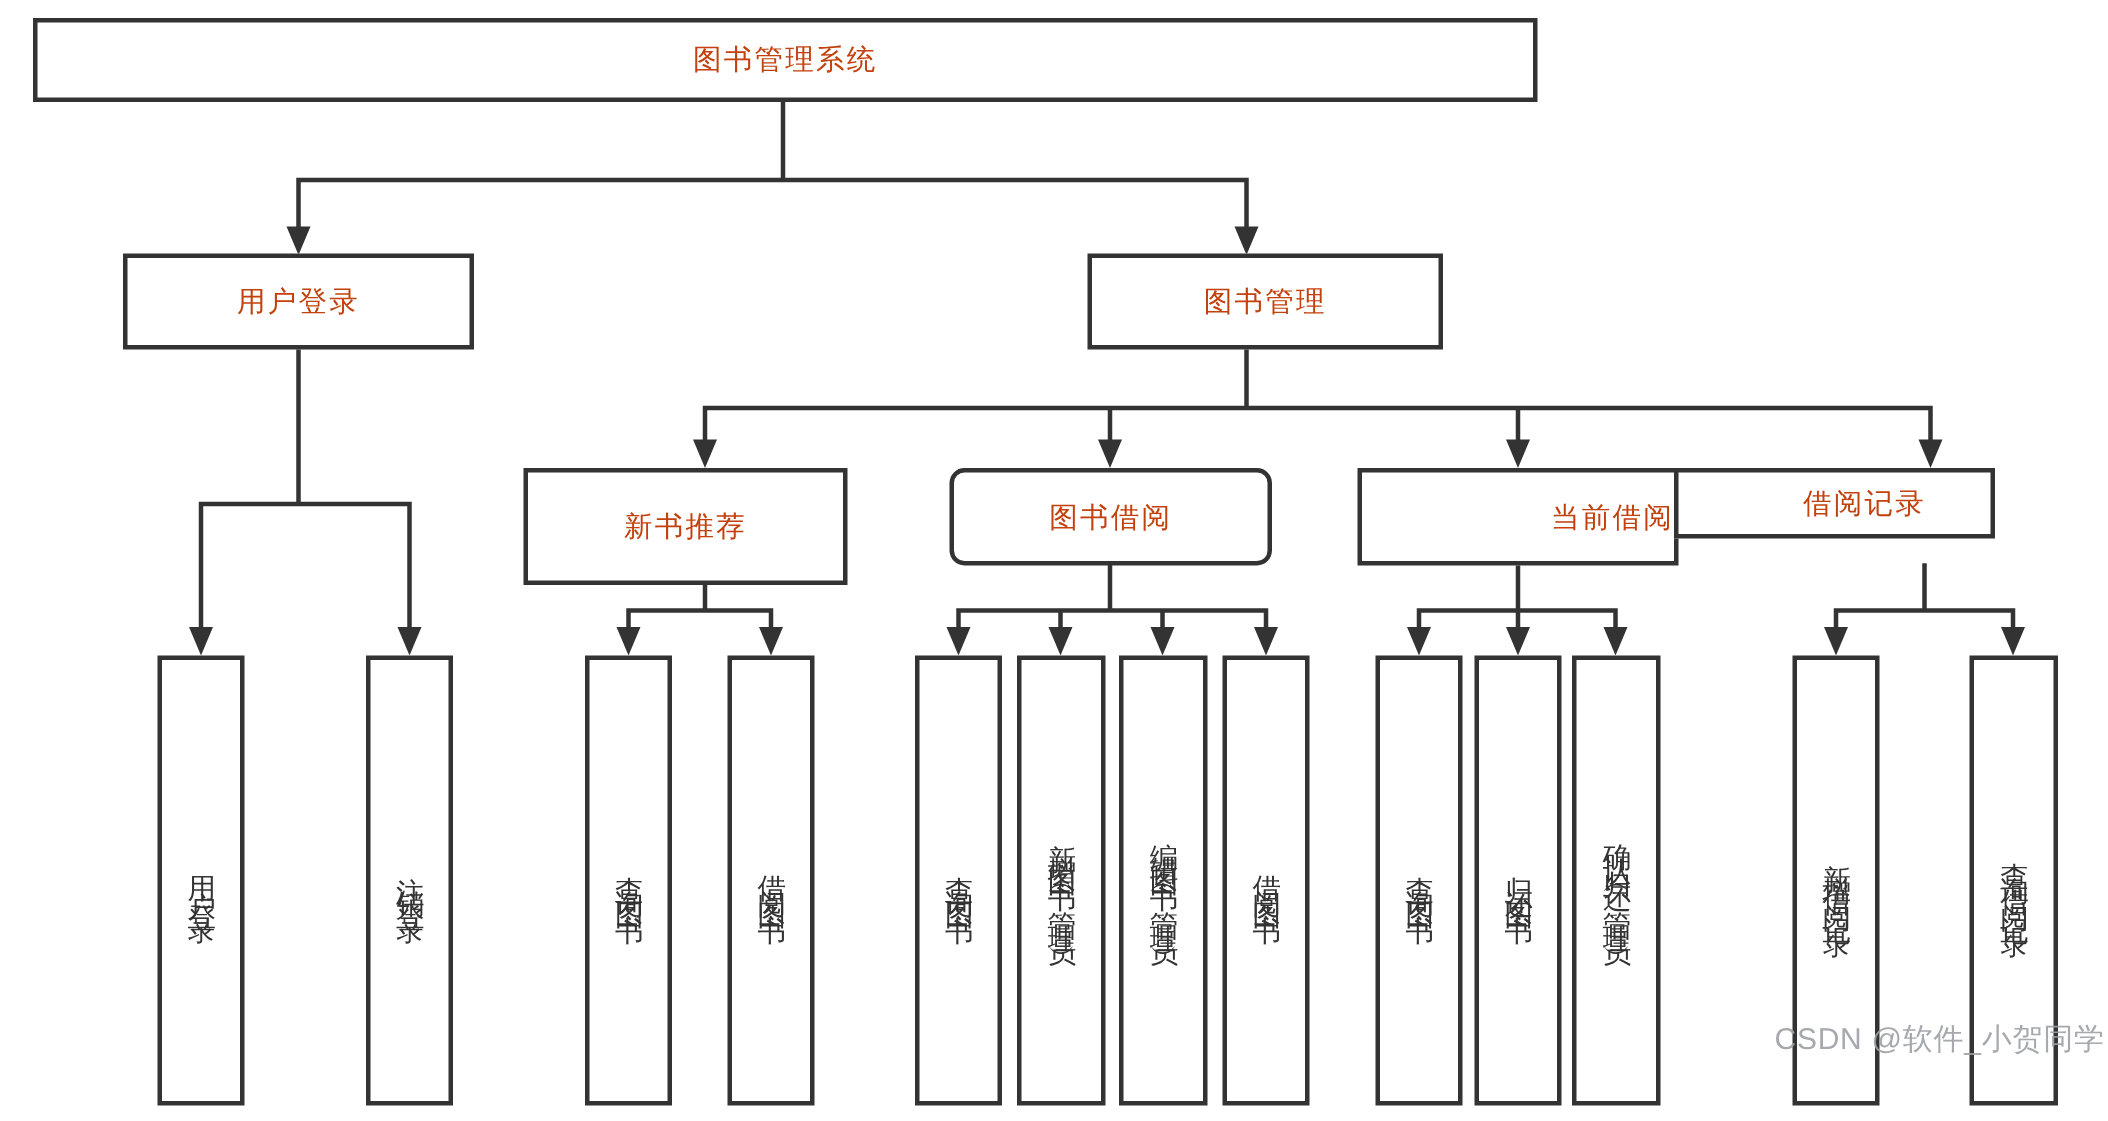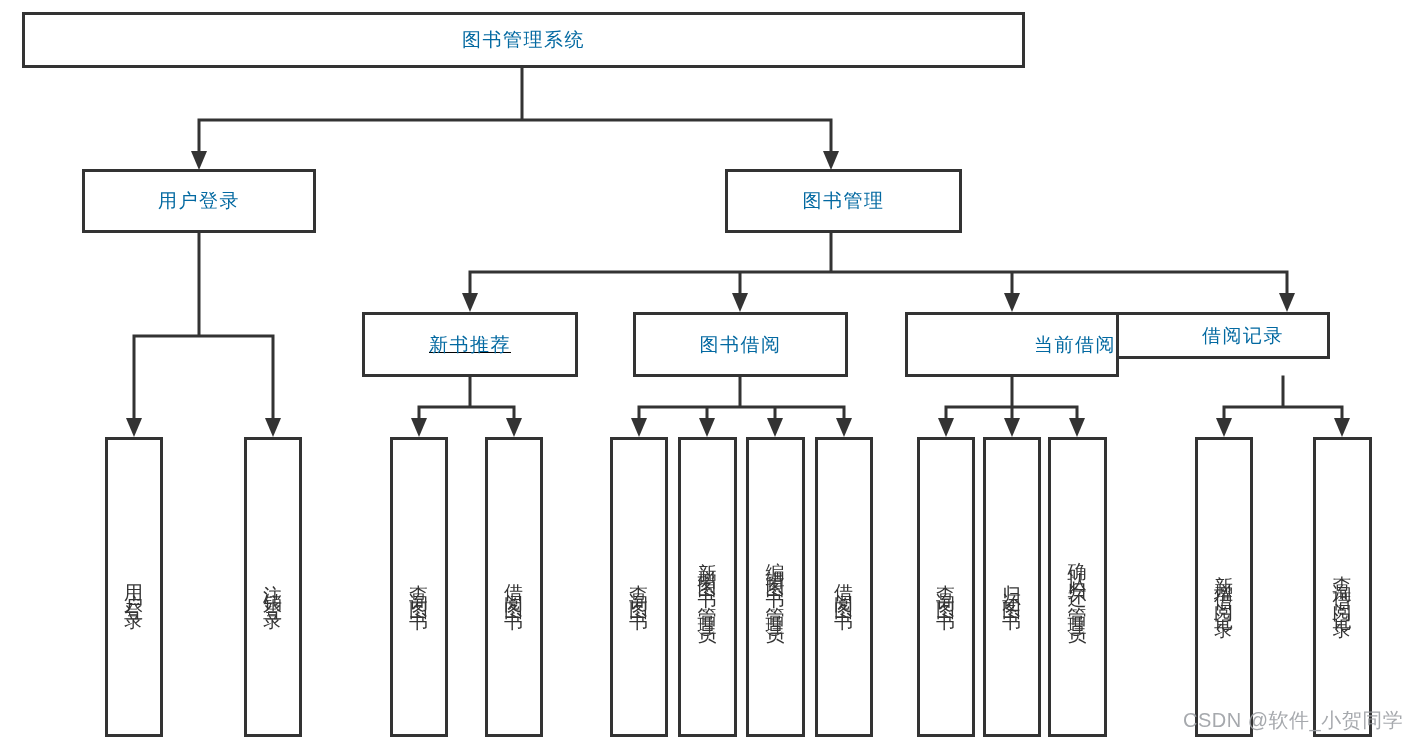--- a/index.html
+++ b/index.html
@@ -33,7 +33,7 @@
   }
   .h-box .node-label {
     font-size: 19px;
-    color: #0369a1;
+    color: #c2410c;
     letter-spacing: 1.5px;
     white-space: nowrap;
   }

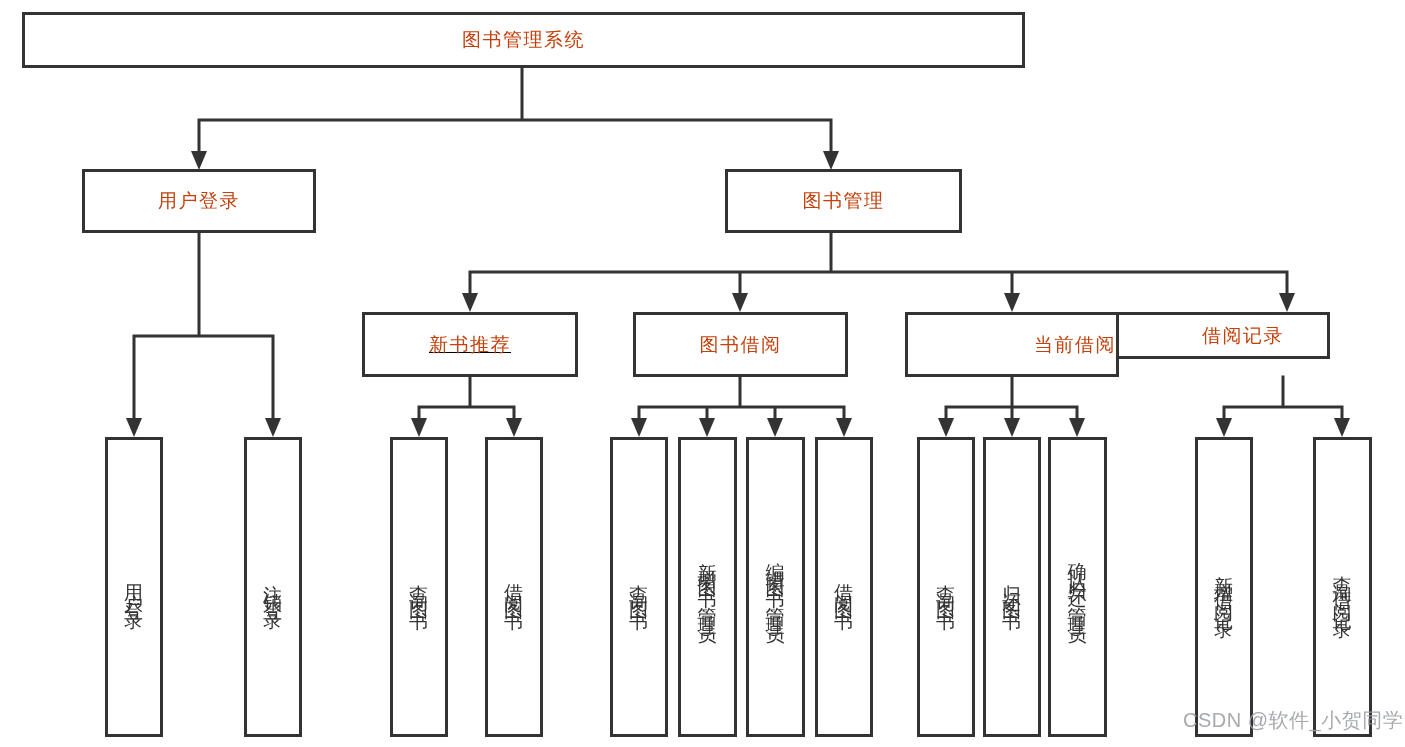--- a/index.html
+++ b/index.html
@@ -112,7 +112,7 @@
     <span class="node-label">图书管理</span>
   </div>
 
-  <div class="box h-box" style="left:362px; top:312px; width:216px; height:65px;text-decoration:underline;">
+  <div class="box h-box" style="left:349px; top:312px; width:216px; height:78px;">
     <span class="node-label">新书推荐</span>
   </div>
   <div class="box h-box" style="left:633px; top:312px; width:215px; height:65px;">

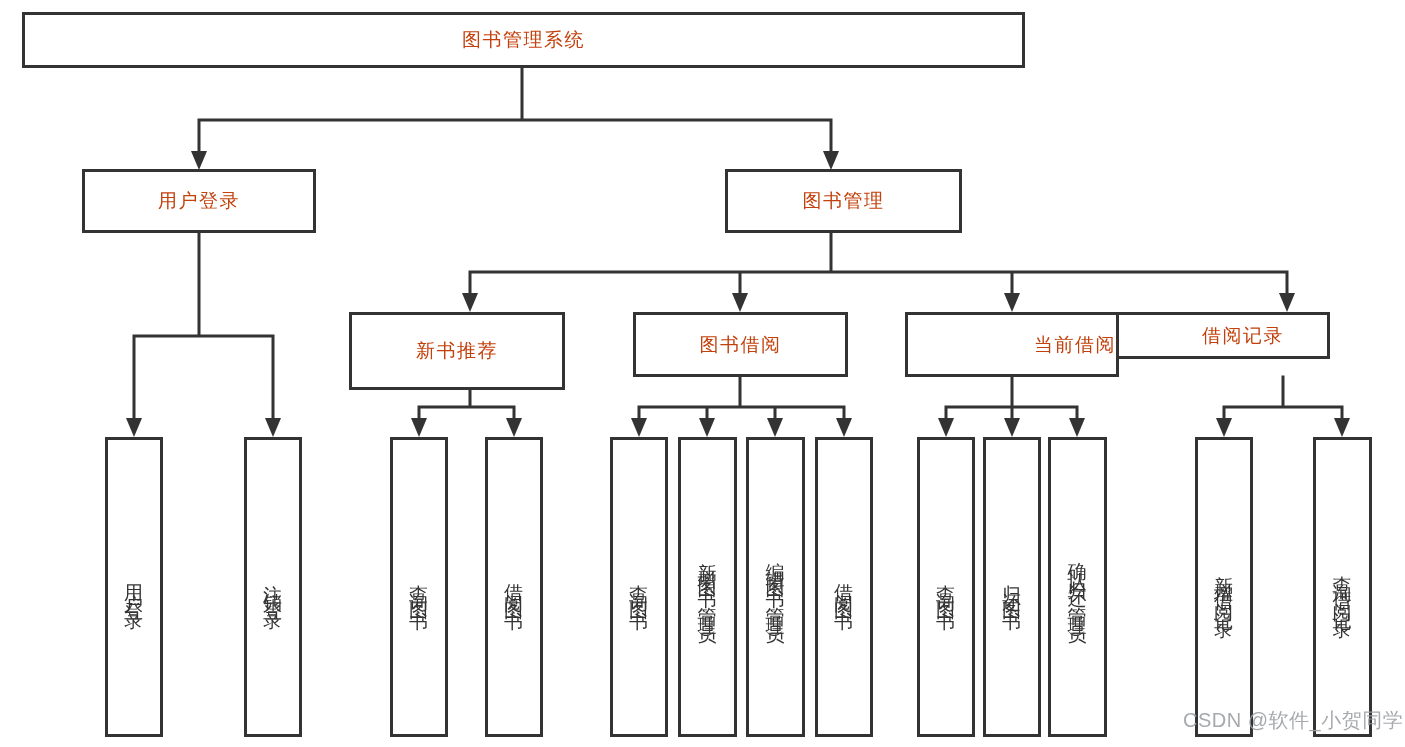--- a/index.html
+++ b/index.html
@@ -115,7 +115,7 @@
   <div class="box h-box" style="left:349px; top:312px; width:216px; height:78px;">
     <span class="node-label">新书推荐</span>
   </div>
-  <div class="box h-box" style="left:633px; top:312px; width:215px; height:65px;">
+  <div class="box h-box" style="left:633px; top:312px; width:215px; height:65px;border-radius:10px;">
     <span class="node-label">图书借阅</span>
   </div>
   <div class="box h-box" style="left:905px; top:312px; width:214px; height:65px;justify-content:flex-end;">

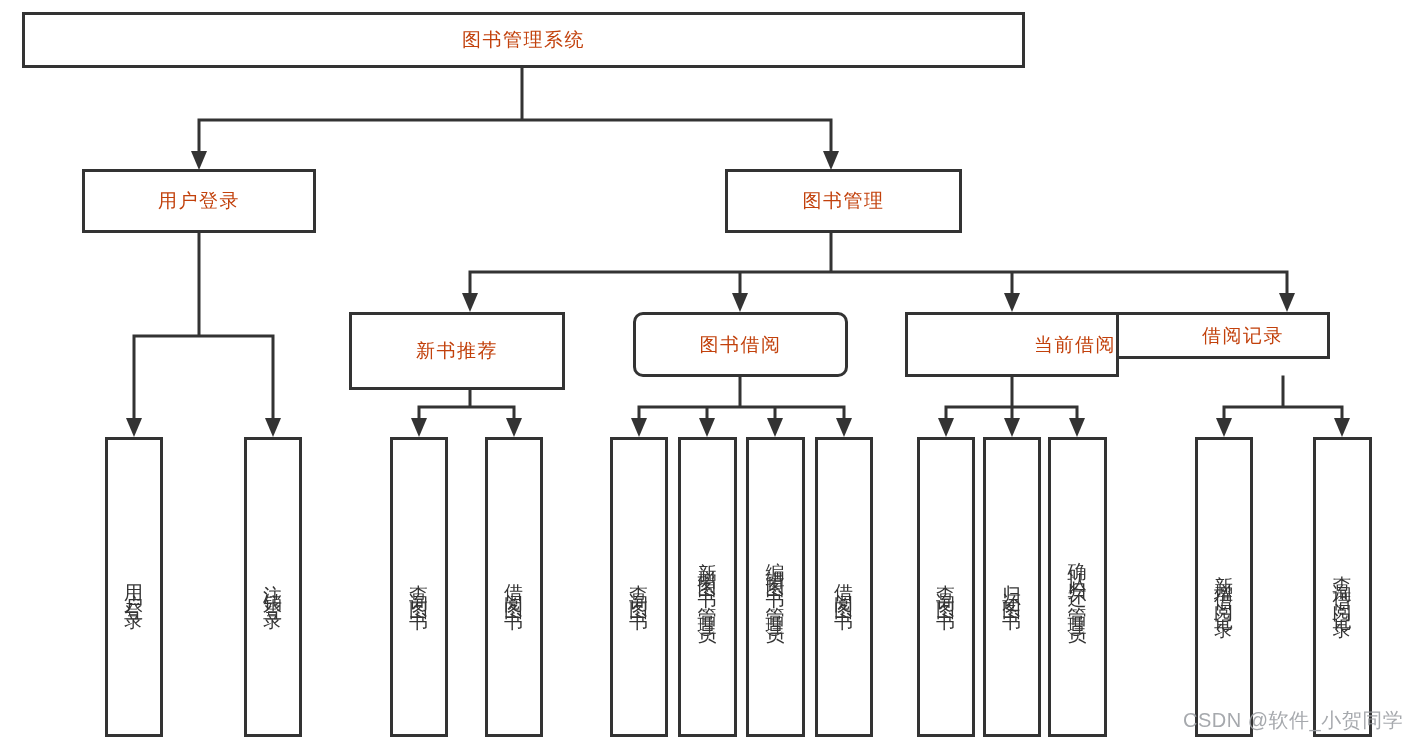--- a/index.html
+++ b/index.html
@@ -47,7 +47,7 @@
   .watermark {
     position: absolute;
     left: 1183px;
-    top: 707px;
+    top: 679px;
     font-size: 20px;
     color: #9da0a5;
     letter-spacing: 0.5px;

